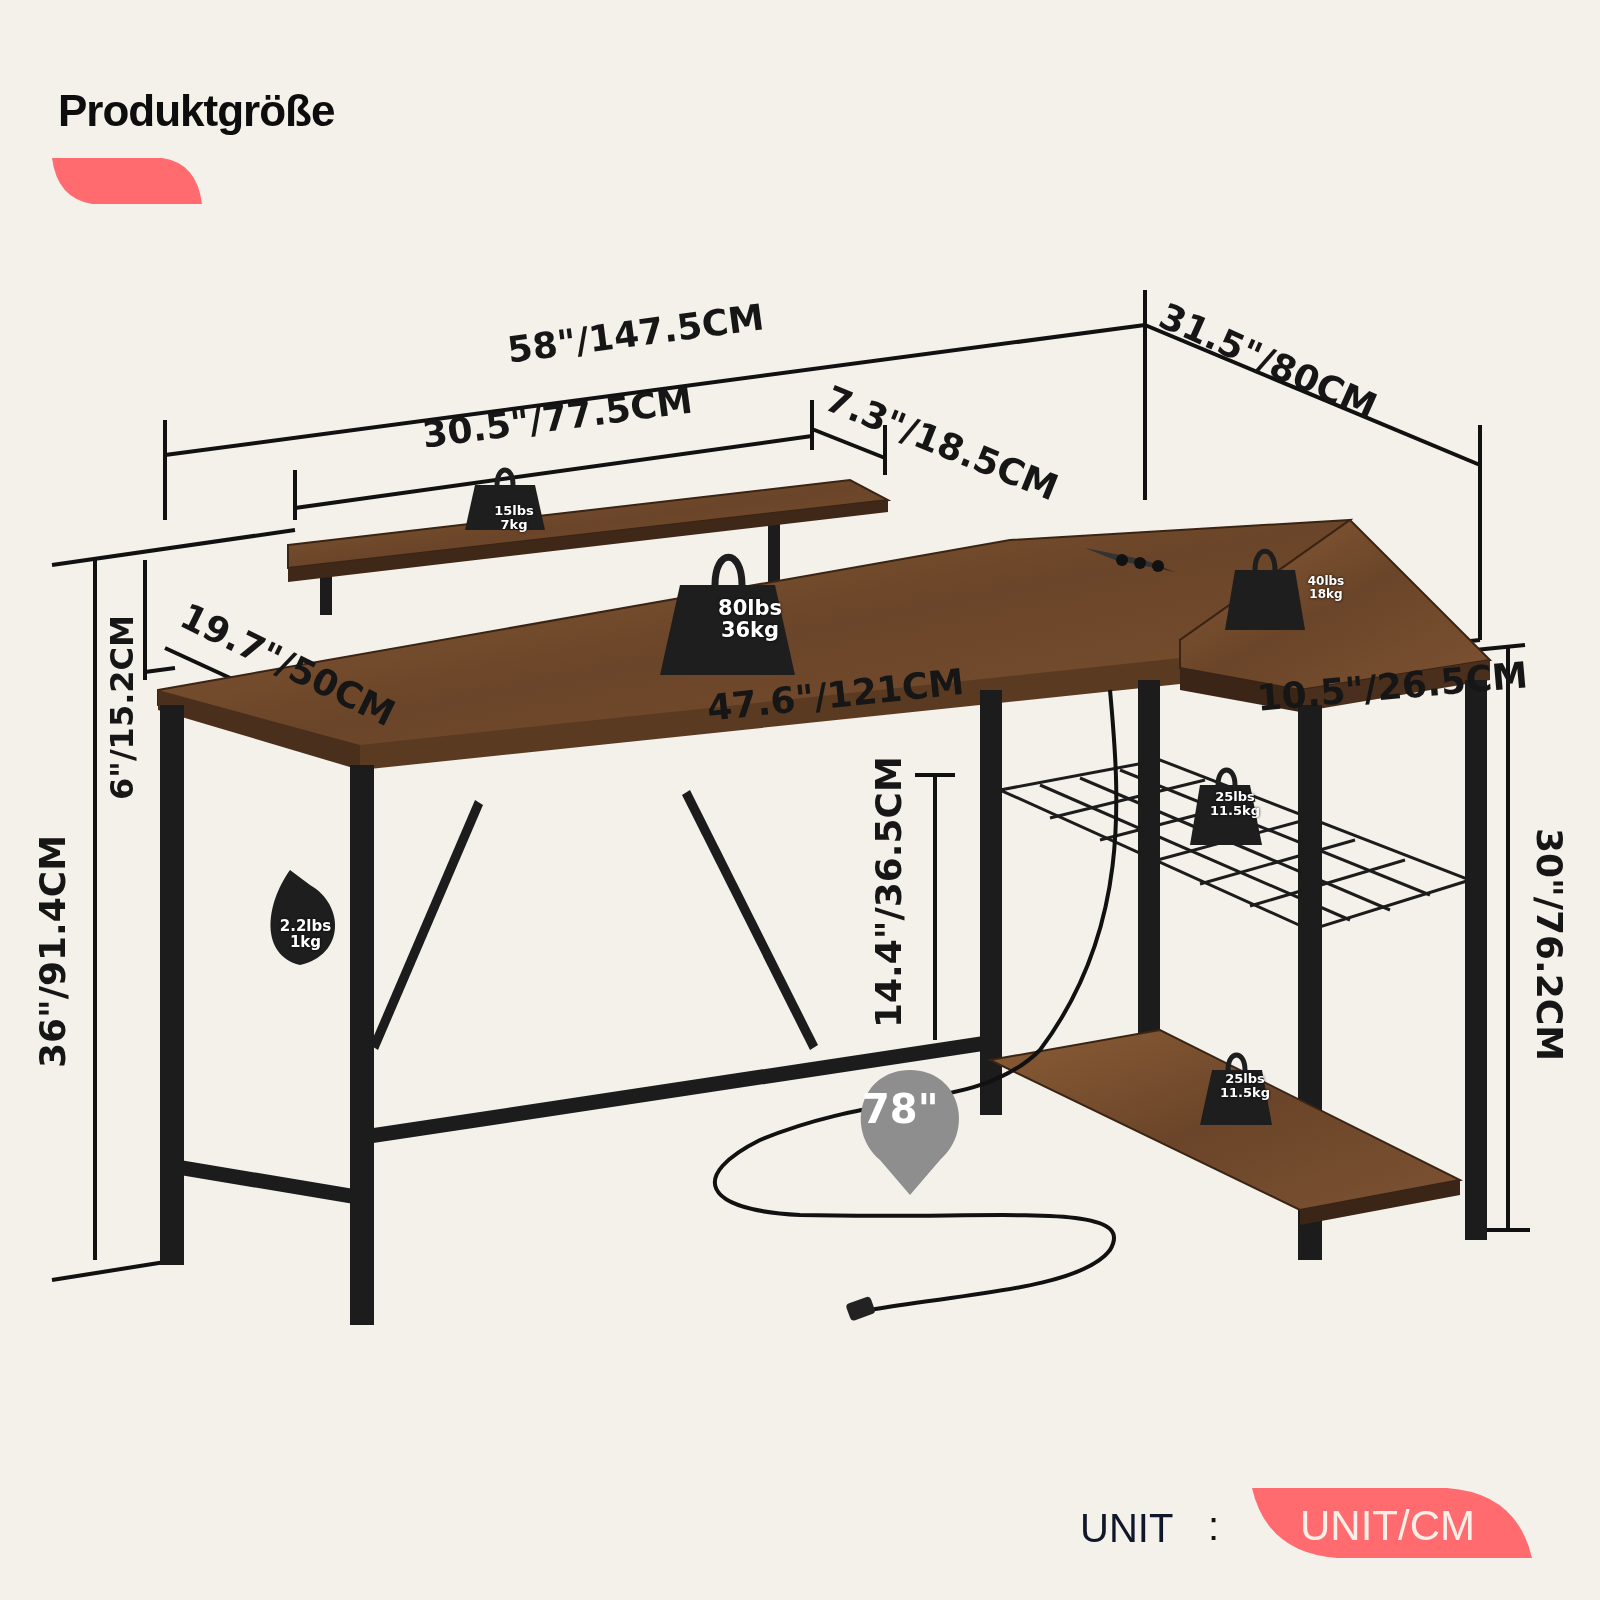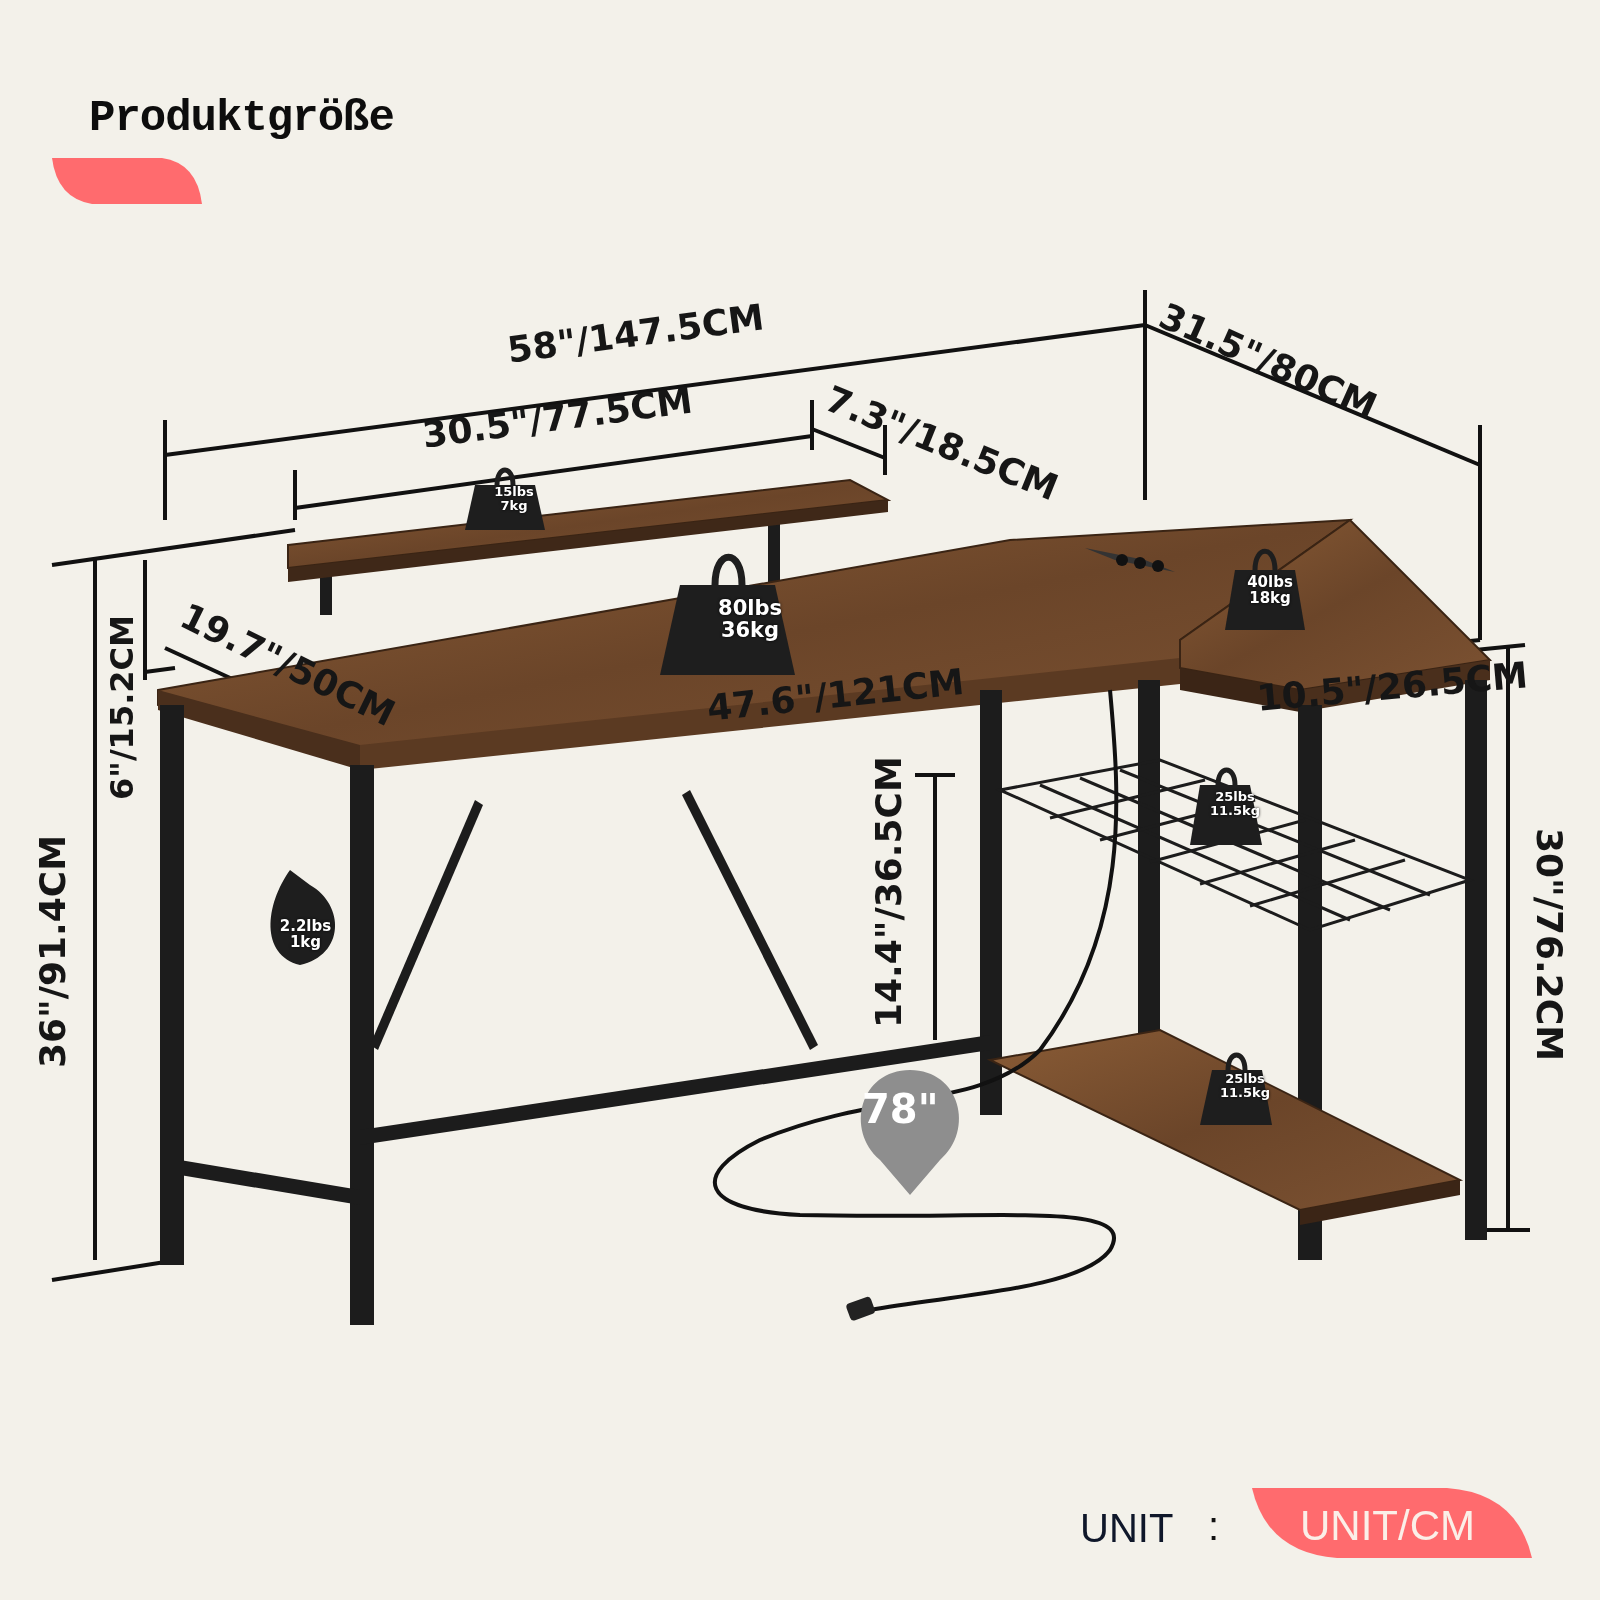--- a/index.html
+++ b/index.html
@@ -5,8 +5,8 @@
   html, body { margin:0; padding:0; }
   body { width:1600px; height:1600px; background:#f3f1ea; position:relative; overflow:hidden;
          font-family:"DejaVu Sans", sans-serif; }
-  .title { position:absolute; left:58px; top:93px; font-size:44px; font-weight:bold; color:#0d0d0d;
-           font-family:Liberation Mono, monospace; letter-spacing:-1px;margin-left:31px; }
+  .title { position:absolute; left:58px; top:86px; font-size:44px; font-weight:bold; color:#0d0d0d;
+           font-family:Liberation Sans, sans-serif; letter-spacing:-1px; }
   .title-accent { position:absolute; left:52px; top:158px; width:150px; height:46px; }
   svg.scene { position:absolute; left:0; top:0; }
   .dim { position:absolute; font-weight:bold; font-size:36px; color:#161616; white-space:nowrap;

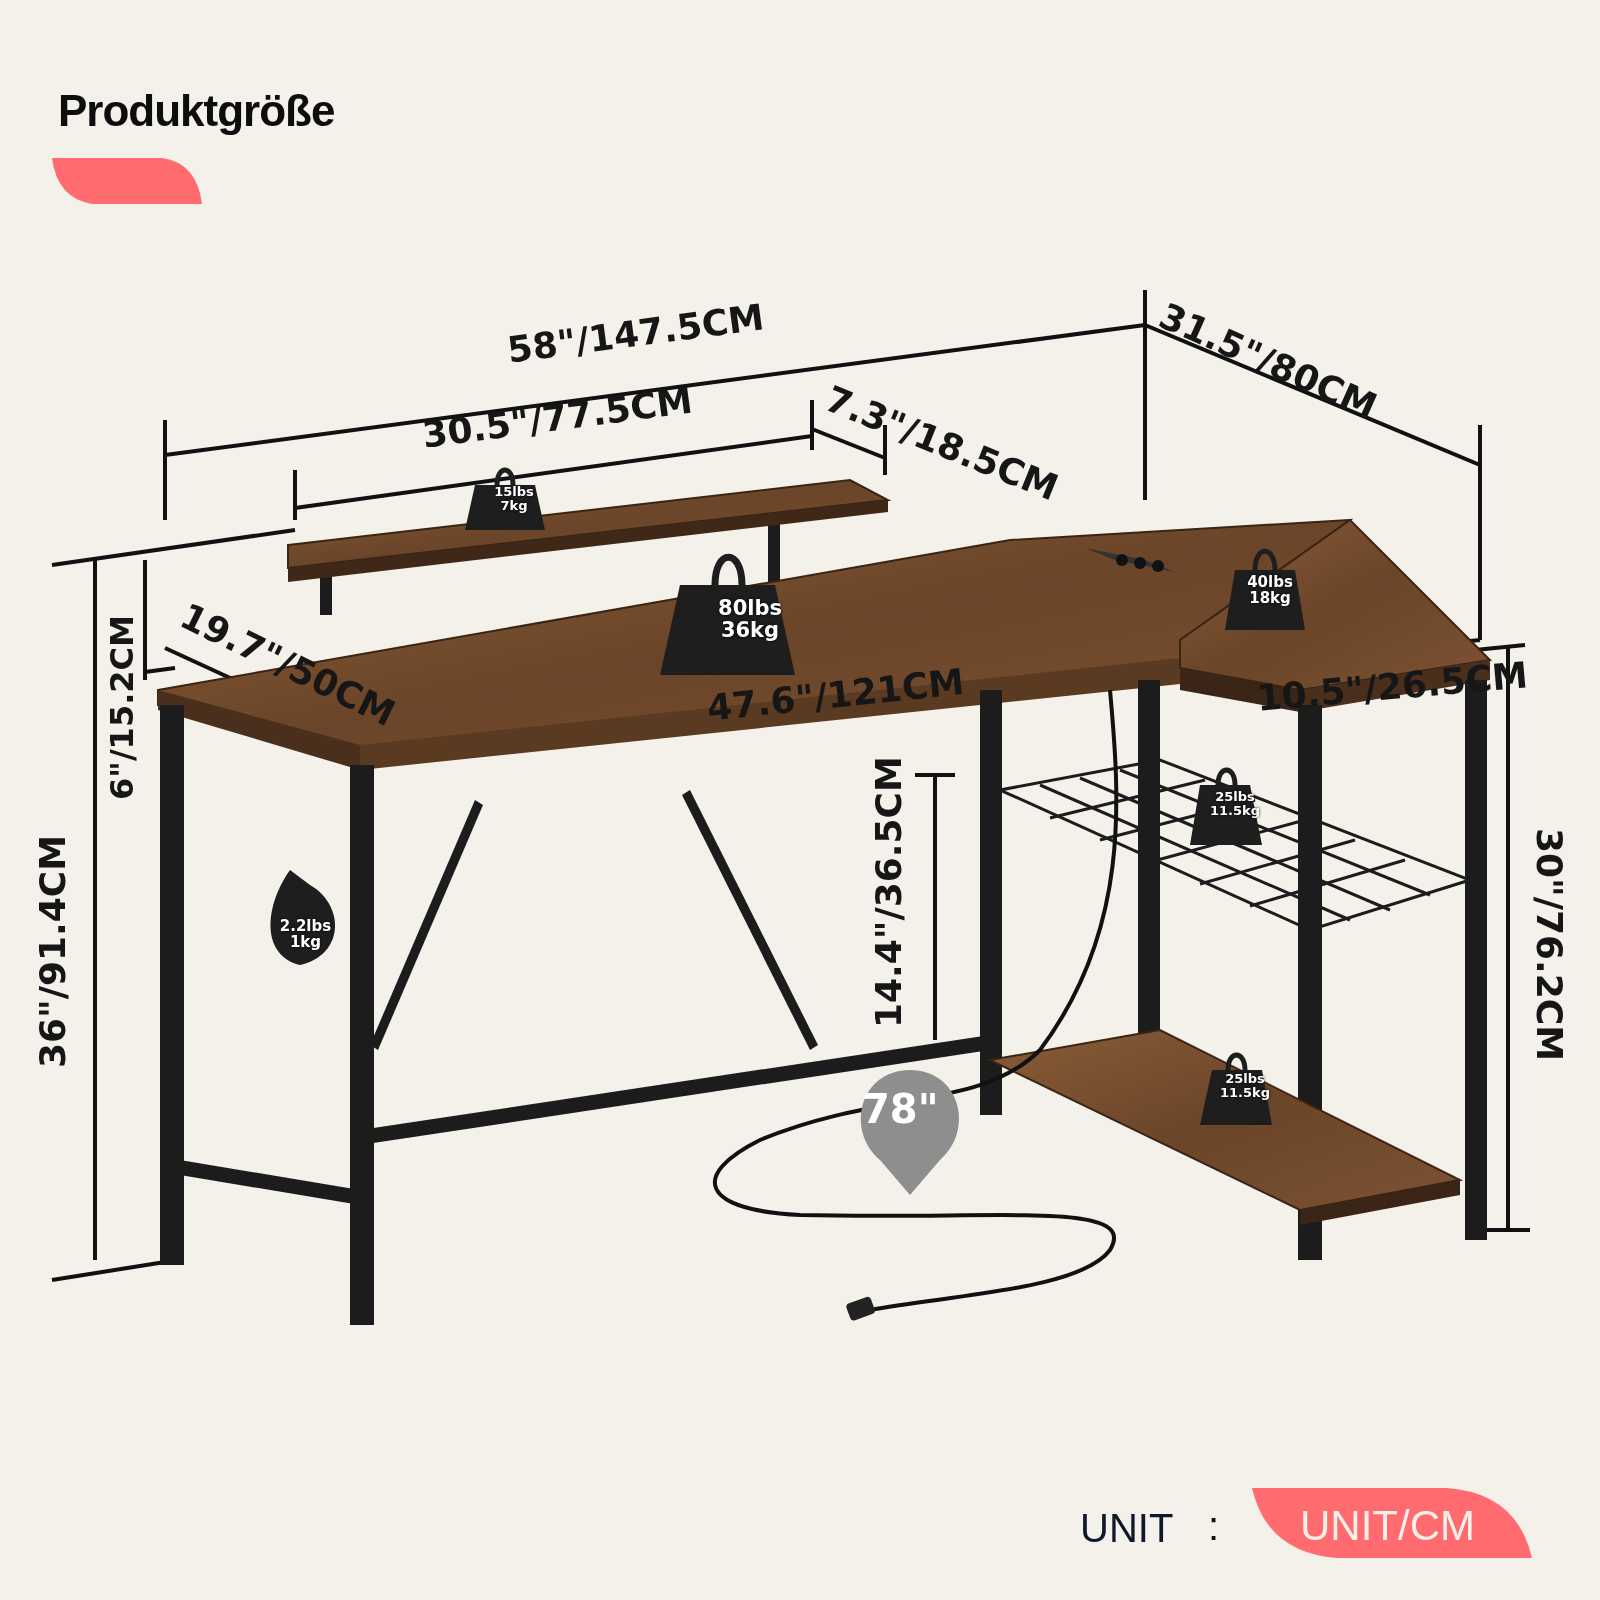--- a/index.html
+++ b/index.html
@@ -156,7 +156,7 @@
 <div class="dim" style="left:1570px;top:828px;transform:rotate(90deg);">30"/76.2CM</div>
 <div class="dim" style="left:868px;top:1028px;transform:rotate(-90deg);">14.4"/36.5CM</div>
 
-<div class="wlabel" style="left:488px;top:485px;width:52px;font-size:13px;">
+<div class="wlabel" style="left:488px;top:504px;width:52px;font-size:13px;">
   <div>15lbs</div>
     <div>7kg</div>
 </div>

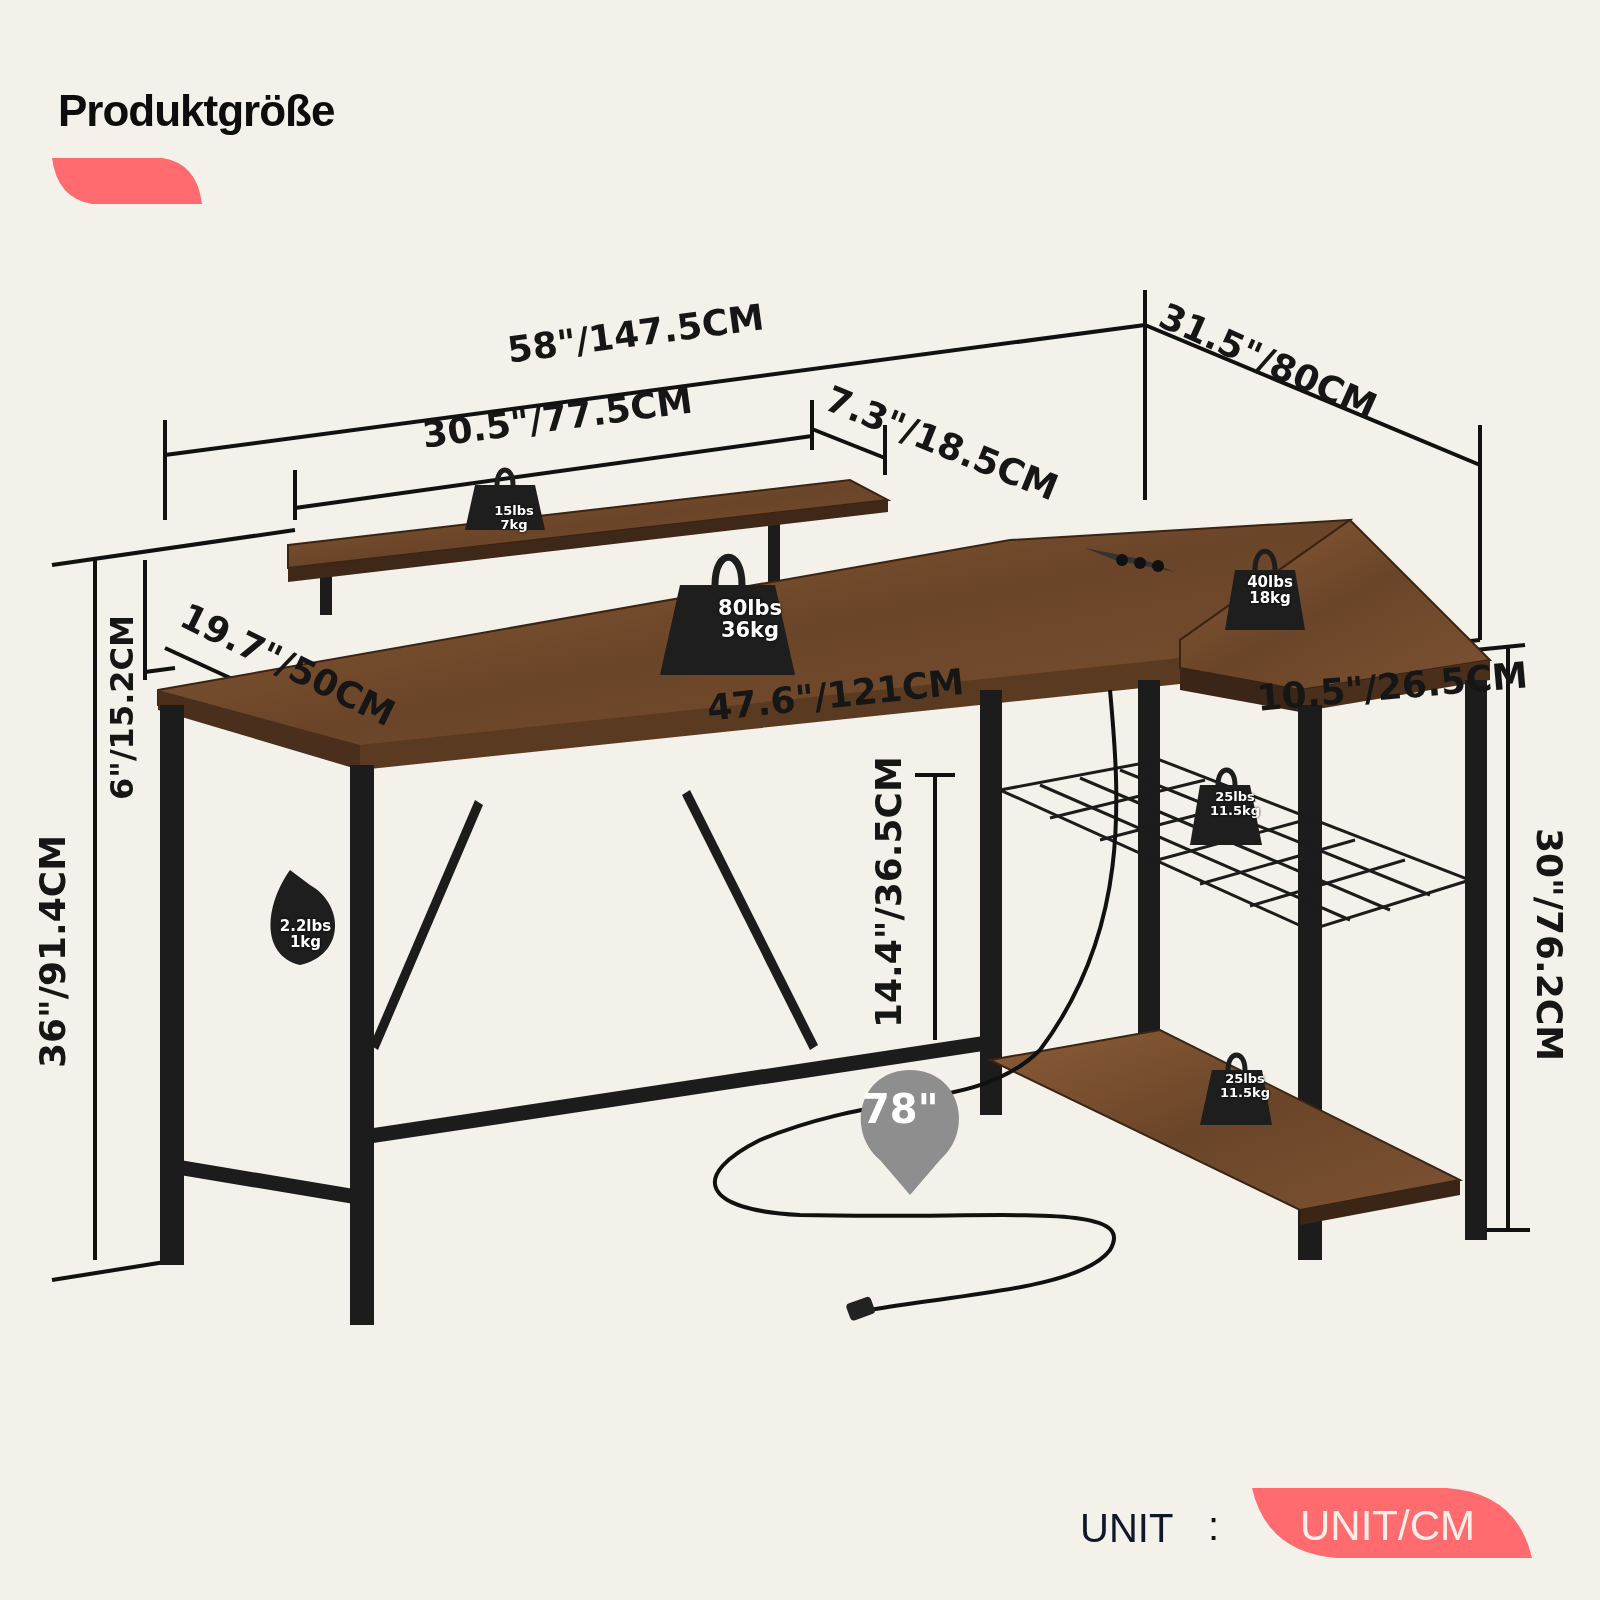--- a/index.html
+++ b/index.html
@@ -164,7 +164,7 @@
   <div>80lbs</div>
     <div>36kg</div>
 </div>
-<div class="wlabel" style="left:1240px;top:575px;width:60px;font-size:15px;">
+<div class="wlabel" style="left:1296px;top:575px;width:60px;font-size:12px;">
   <div>40lbs</div>
     <div>18kg</div>
 </div>

